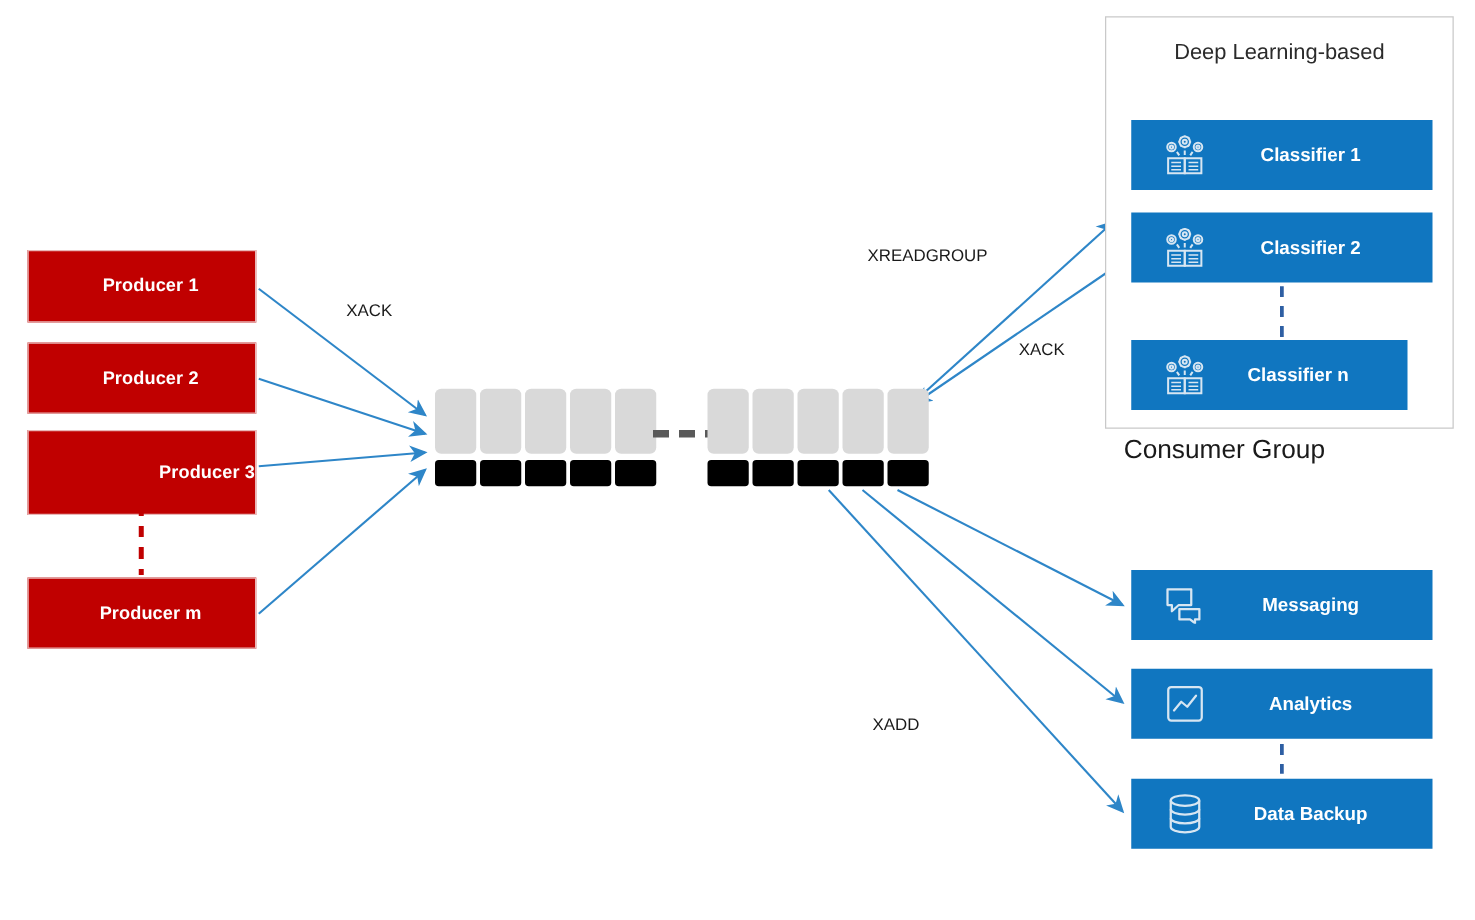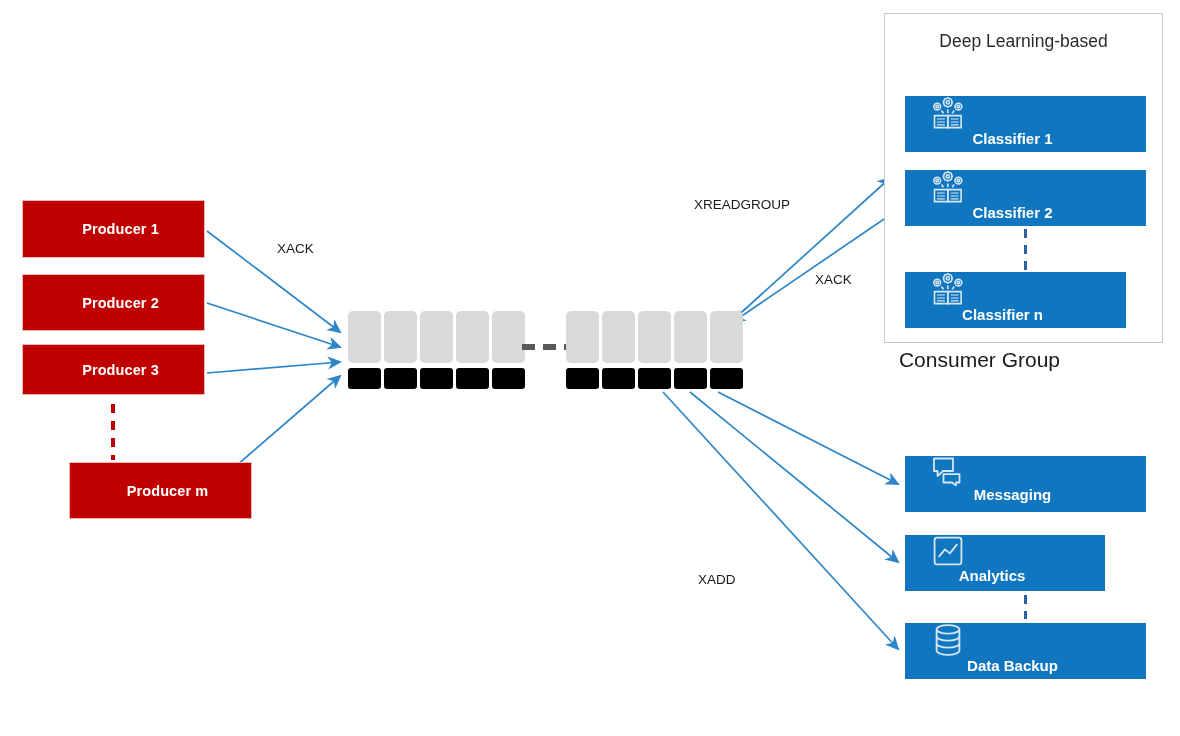--- a/index.html
+++ b/index.html
@@ -91,8 +91,8 @@
     position: absolute;
     background: #1076C0;
     display: flex;
+    align-items: center;
     box-sizing: border-box;
-    flex-direction: column;
   }
   .bluebox .bb-icon {
     width: 58px;

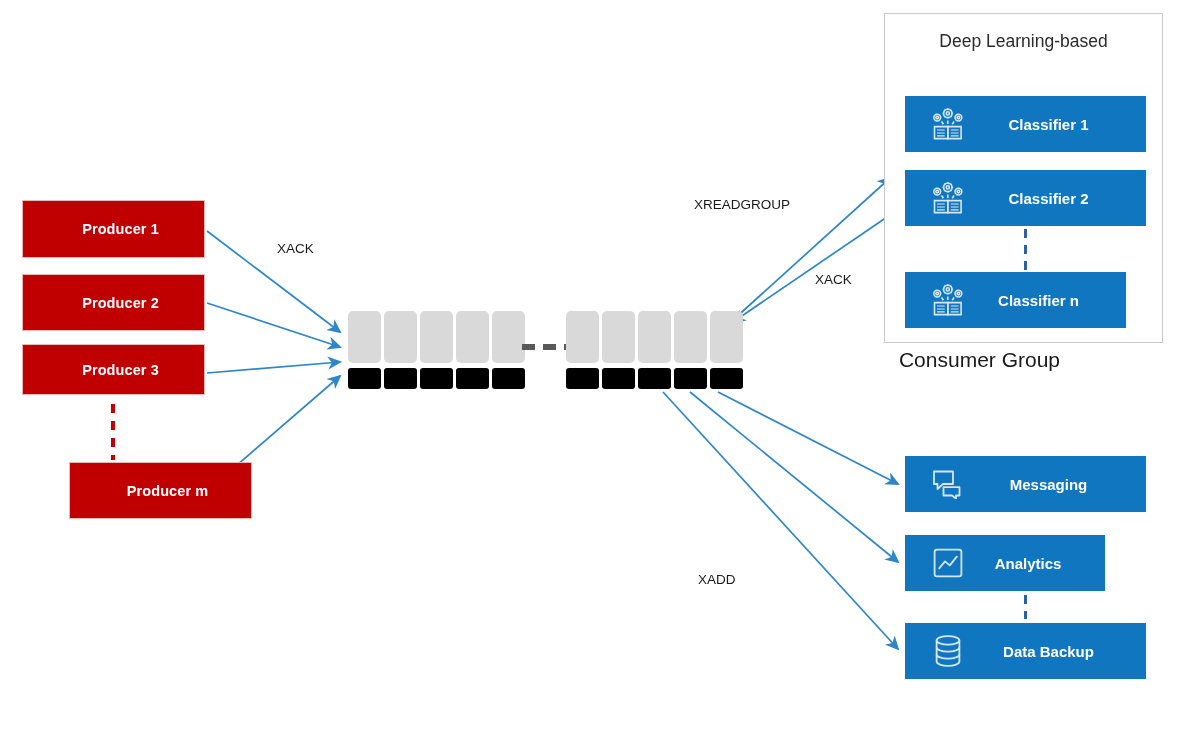--- a/index.html
+++ b/index.html
@@ -172,7 +172,7 @@
   <div class="producer" style="left:22px; top:274px; width:183px; height:57px;">
     <span>Producer 2</span>
   </div>
-  <div class="producer" style="left:22px; top:344px; width:183px; height:51px;">
+  <div class="producer" style="left:22px; top:344px; width:183px; height:68px;justify-content:flex-end;">
     <span>Producer 3</span>
   </div>
   <div class="vdash-red" style="left:111px; top:404px; height:56px;"></div>

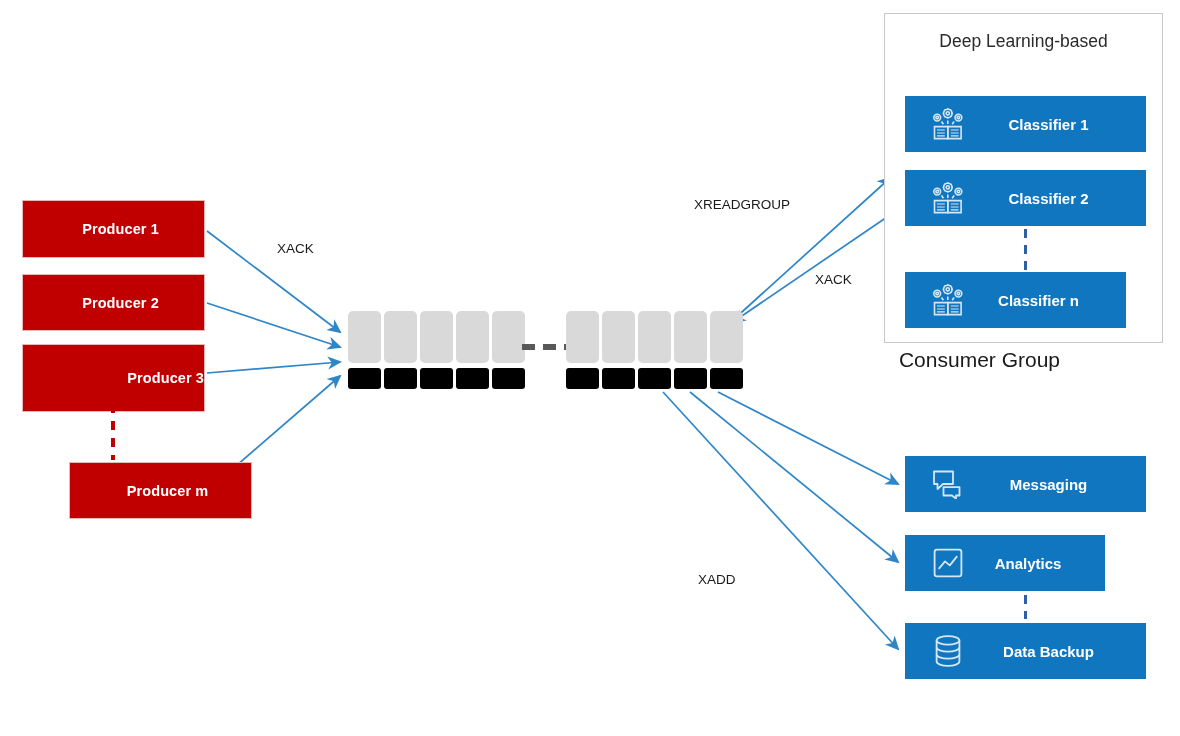--- a/index.html
+++ b/index.html
@@ -176,7 +176,7 @@
     <span>Producer 3</span>
   </div>
   <div class="vdash-red" style="left:111px; top:404px; height:56px;"></div>
-  <div class="producer" style="left:22px; top:462px; width:183px; height:57px;margin-left:47px;">
+  <div class="producer" style="left:22px; top:462px; width:183px; height:57px;">
     <span>Producer m</span>
   </div>
 

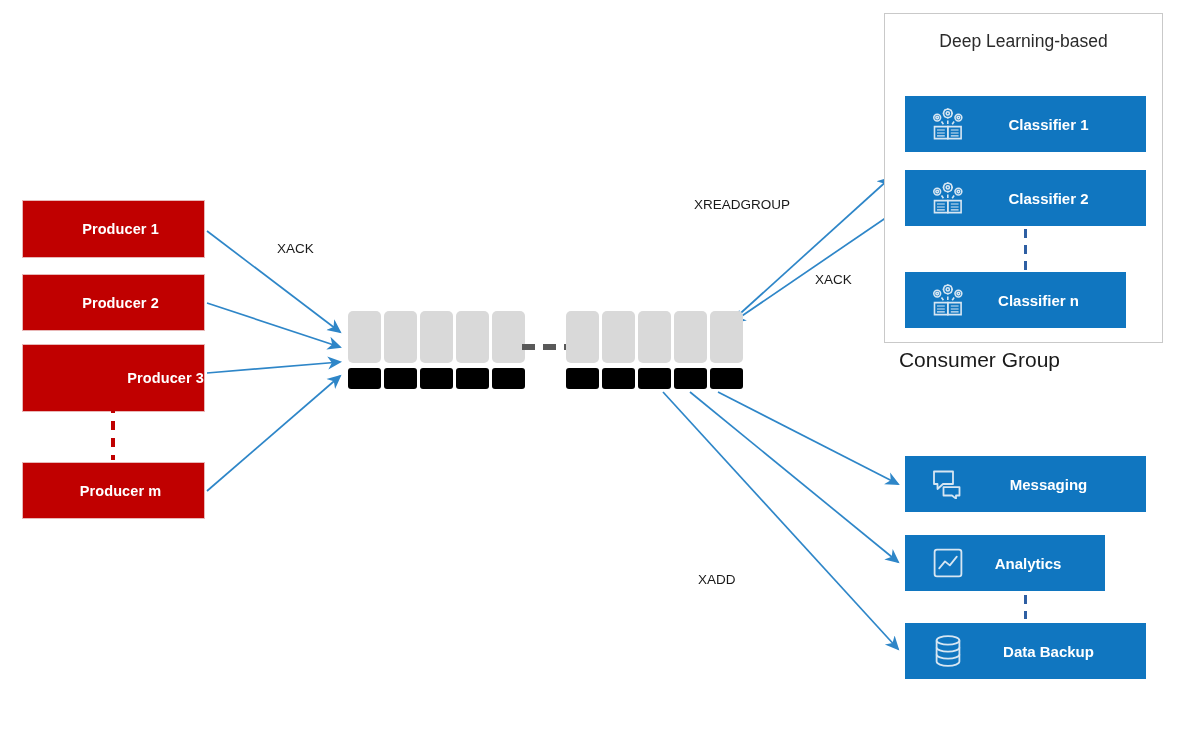--- a/index.html
+++ b/index.html
@@ -294,7 +294,7 @@
     <span class="bb-label">Messaging</span>
   </div>
 
-  <div class="bluebox" style="left:905px; top:535px; width:200px; height:56px;">
+  <div class="bluebox" style="left:905px; top:535px; width:241px; height:56px;">
     <span class="bb-icon">
       <svg width="32" height="32" viewBox="0 0 32 32" fill="none" stroke="#D7E6F2" stroke-width="1.8" stroke-linejoin="round" stroke-linecap="round">
         <rect x="2.6" y="2.6" width="26.8" height="26.8" rx="2.4"></rect>

